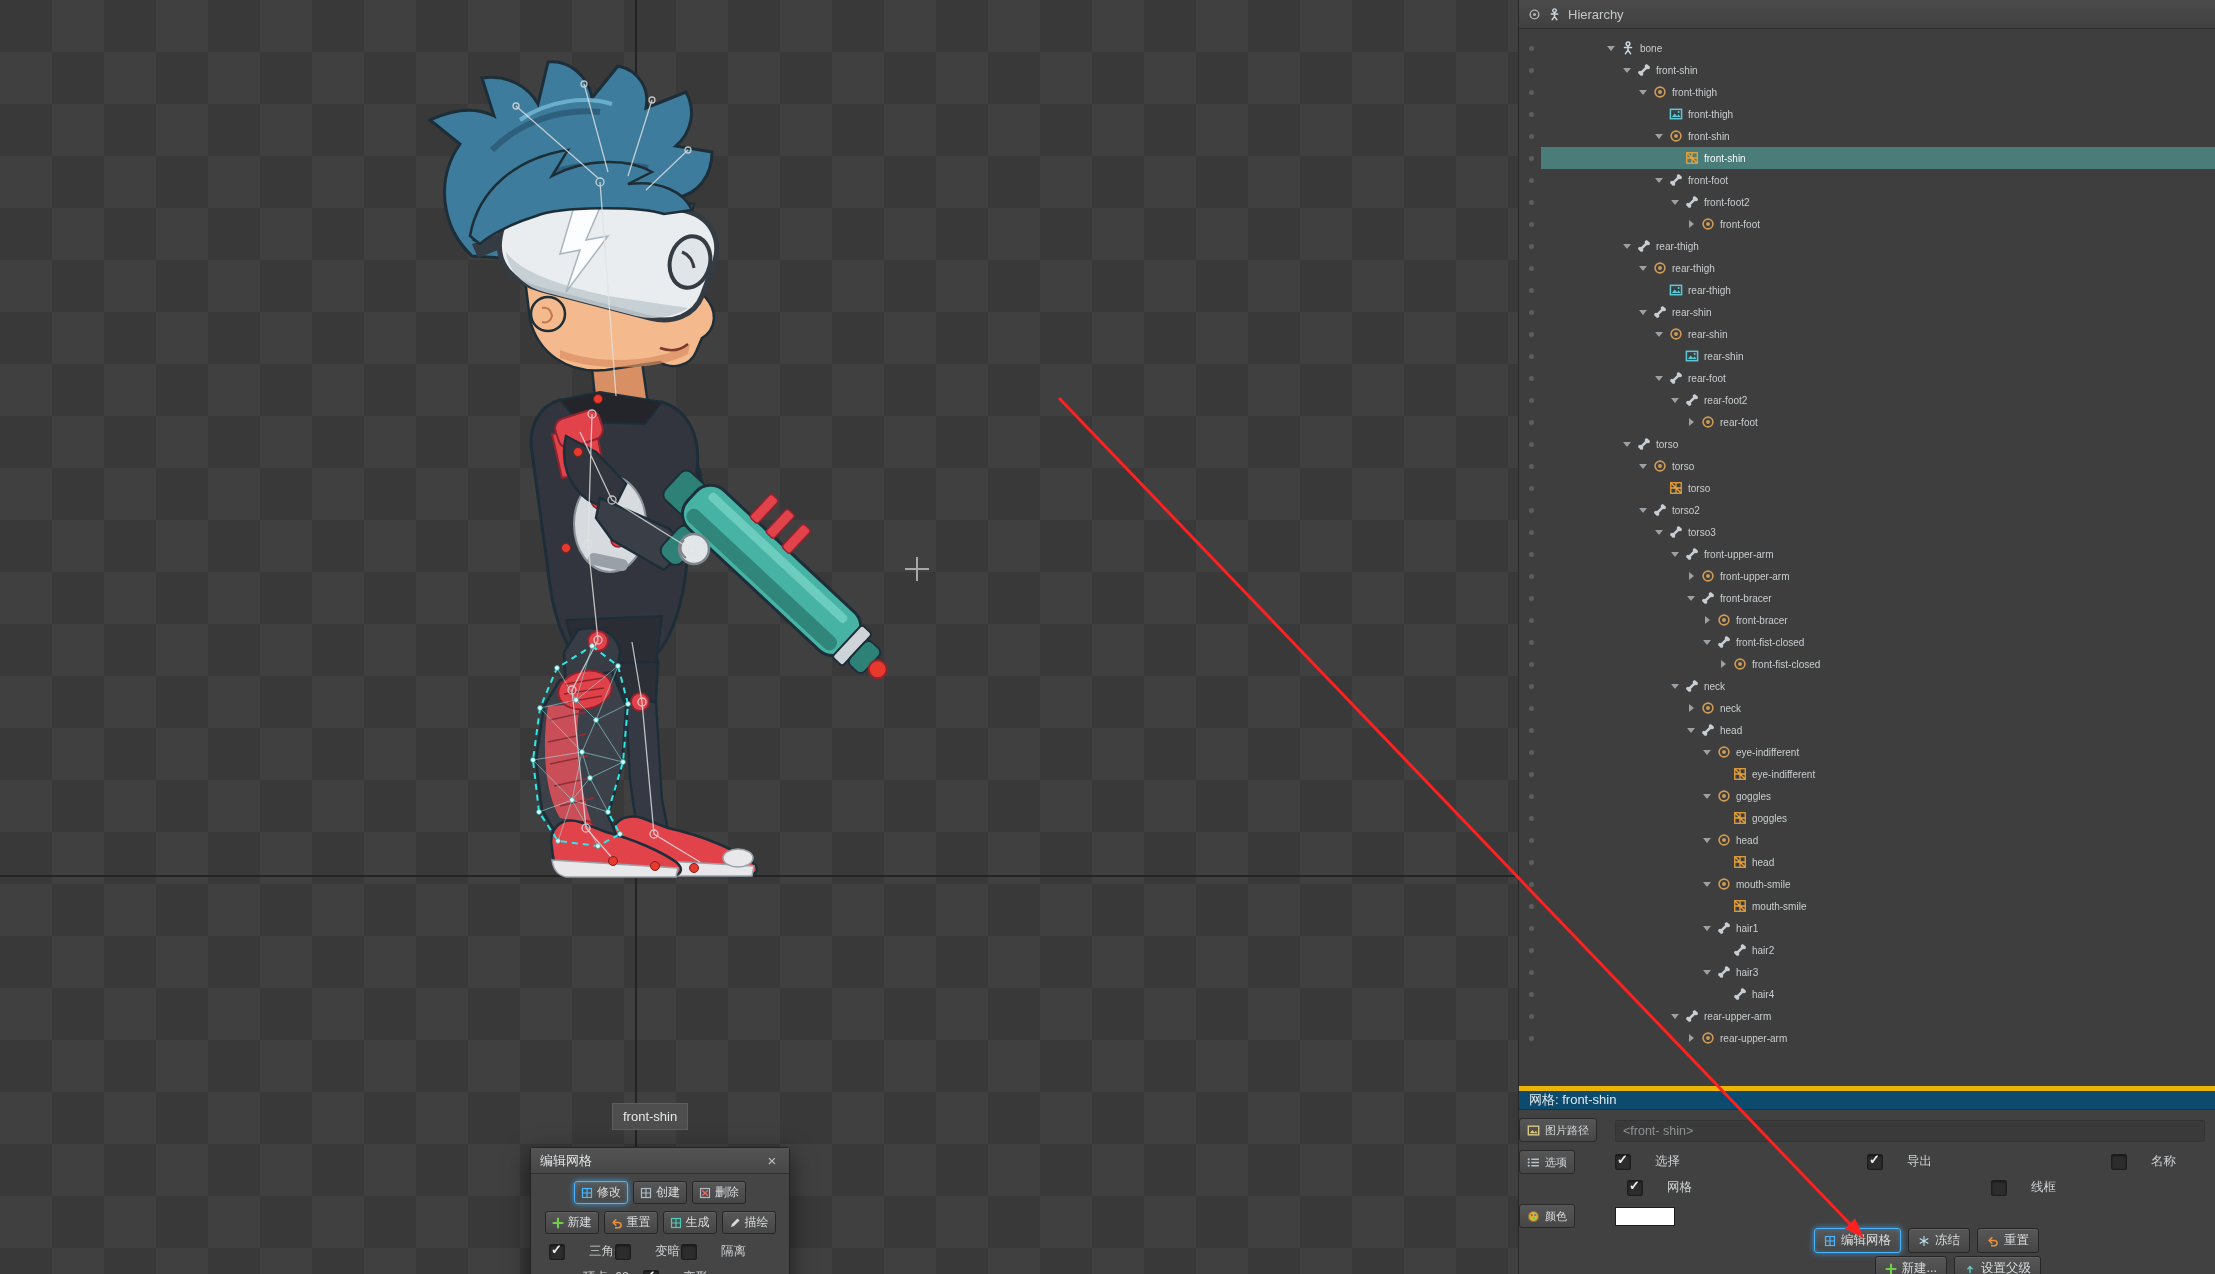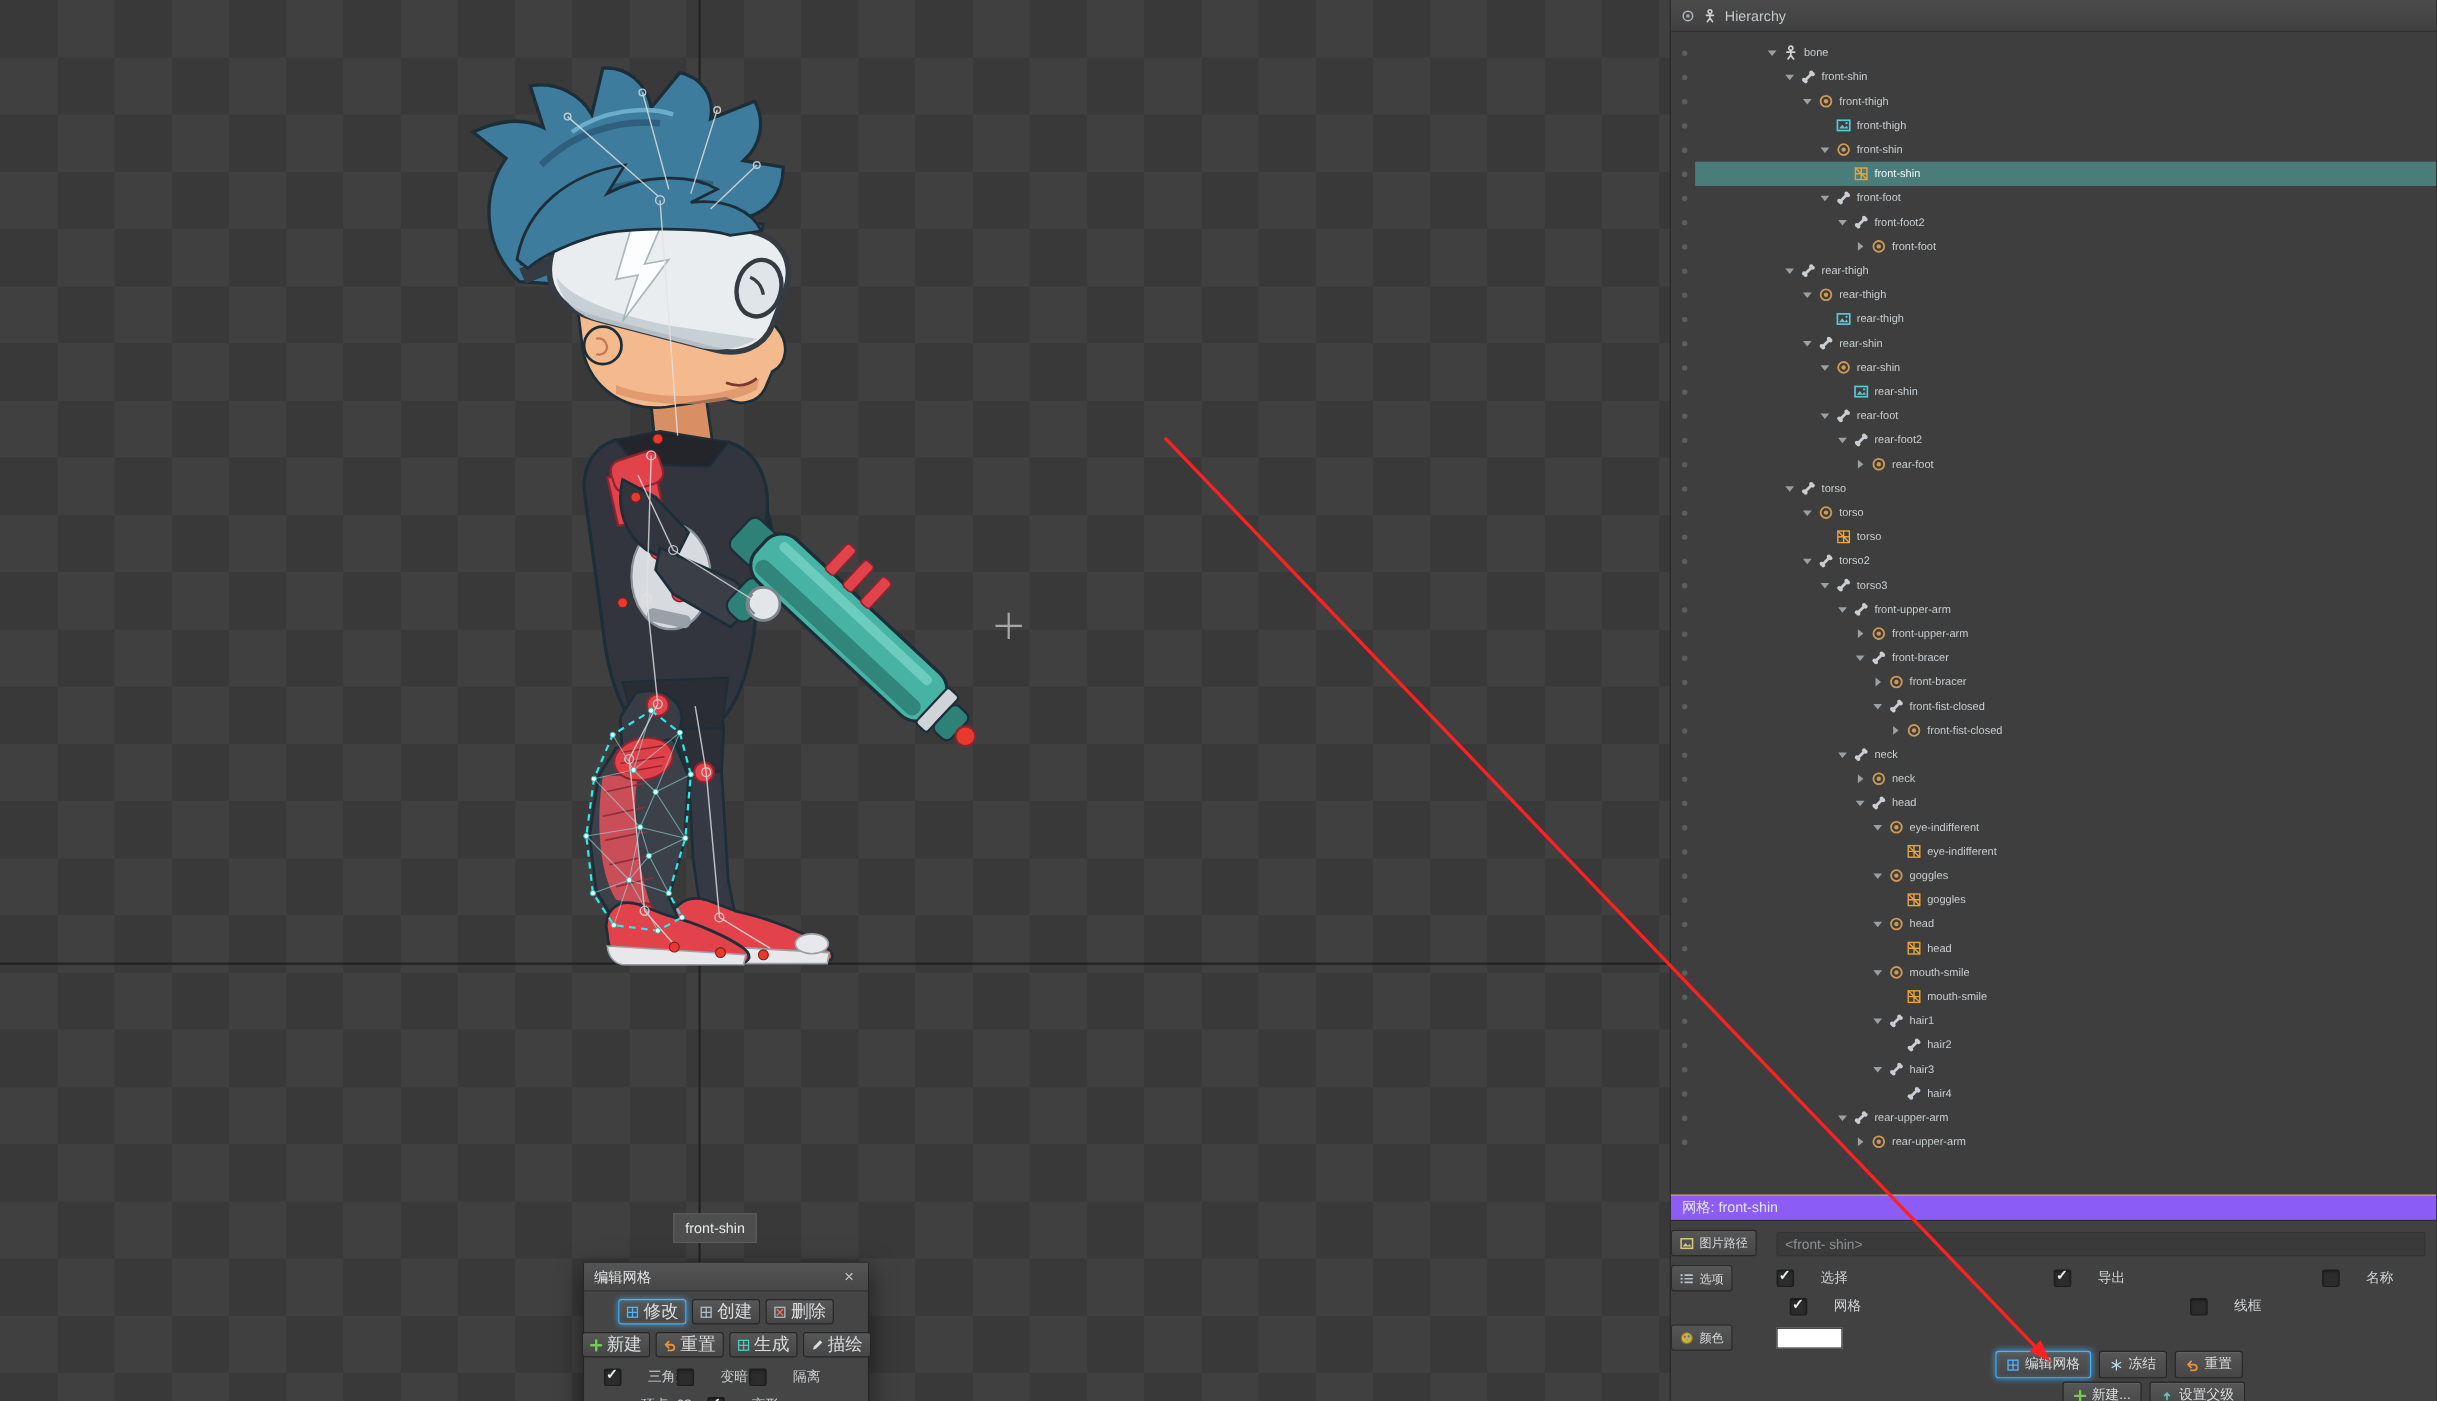--- a/index.html
+++ b/index.html
@@ -35,8 +35,8 @@
   .tree-icon{width:16px;height:14px;flex:none;display:flex;align-items:center;}
   .tree-icon svg{width:14px;height:14px;display:block;}
 
-  #mesh-bar{position:absolute;top:1086px;left:0;right:0;height:24px;background:#8b5cf6;
-    border-top:1px solid #eab308;border-bottom:1px solid #2d2d2d;display:flex;
+  #mesh-bar{position:absolute;top:1086px;left:0;right:0;height:24px;background:#0c4a6e;
+    border-top:5px solid #eab308;border-bottom:1px solid #2d2d2d;display:flex;
     align-items:center;padding:0 10px;color:#e4e7e8;font-size:13px;box-sizing:border-box;}
 
   #props{position:absolute;top:1110px;left:0;right:0;bottom:0;background:#414141;}

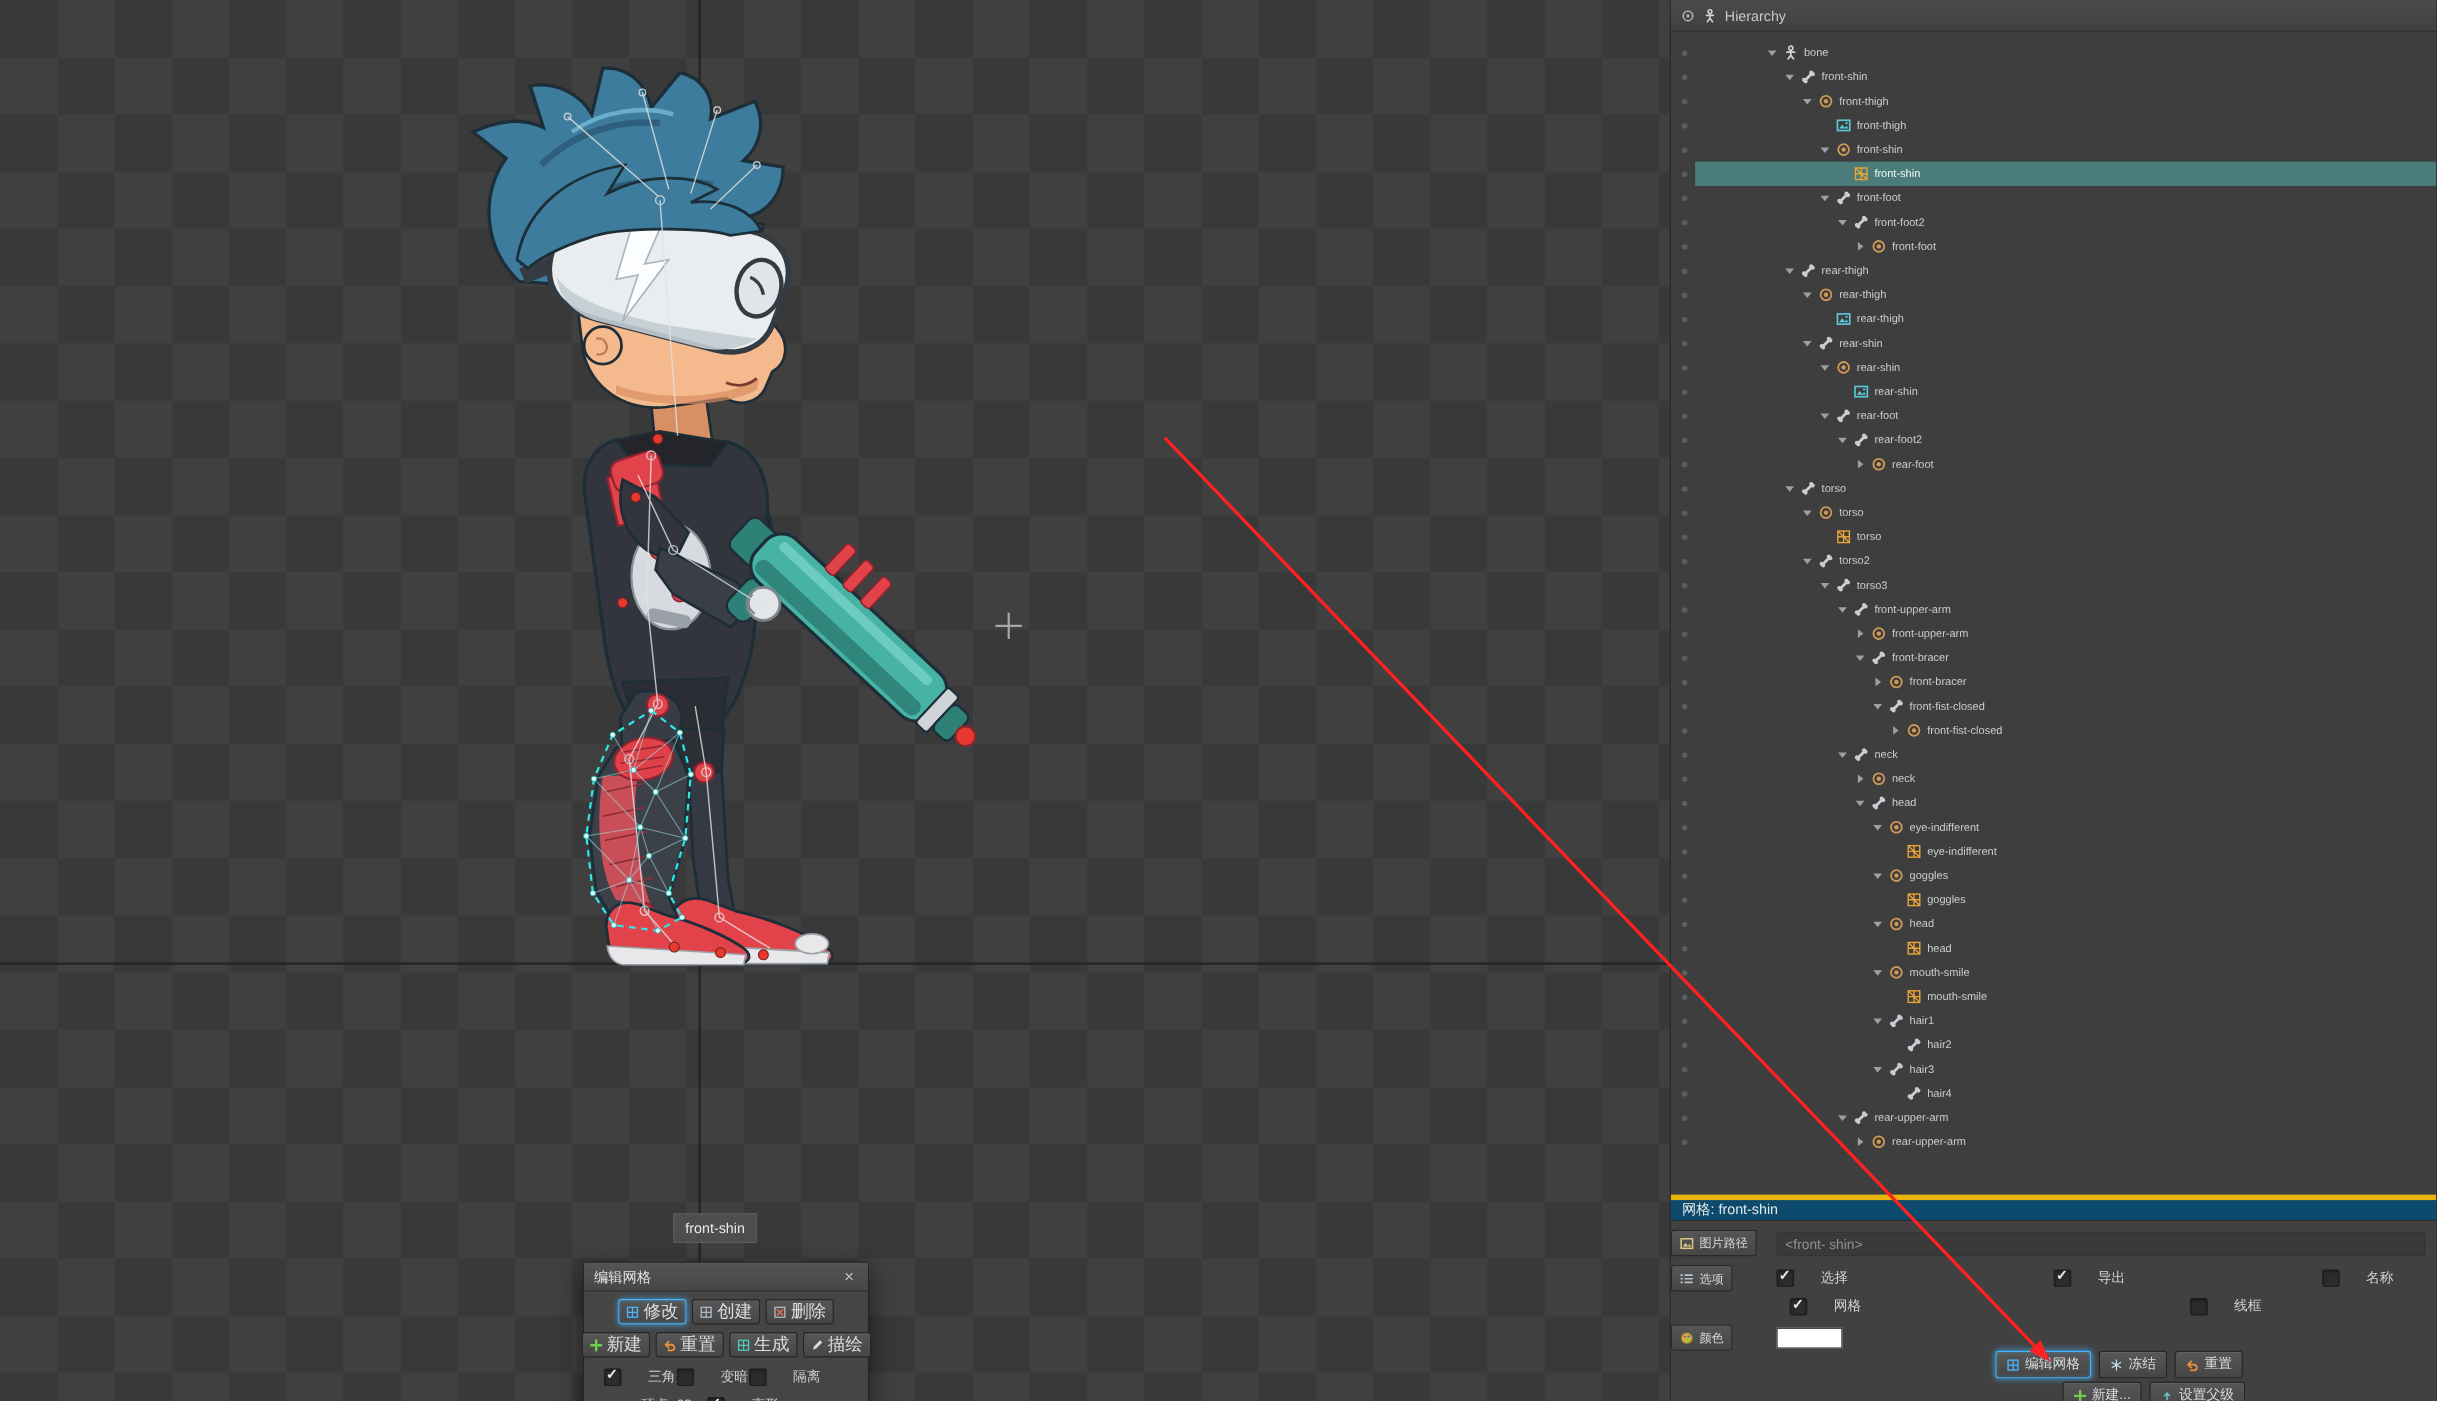--- a/index.html
+++ b/index.html
@@ -76,7 +76,7 @@
     color:#e2e4e6;font-size:13px;}
   #dialog-close{margin-left:auto;color:#c2c4c6;font-size:15px;width:16px;text-align:center;cursor:default;}
   .dlg-row{display:flex;justify-content:center;gap:5px;margin-top:7px;}
-  .dlg-row .btn{height:21px;padding:0 6px;font-size:16px;gap:4px;}
+  .dlg-row .btn{height:21px;padding:0 6px;font-size:12px;gap:4px;}
   #dlg-checks{position:relative;height:18px;margin-top:9px;}
   #dlg-checks .cb-wrap{top:0;}
   #dlg-verts{display:flex;gap:14px;margin:8px 0 0 52px;color:#ced1d3;font-size:12.5px;align-items:center;}

